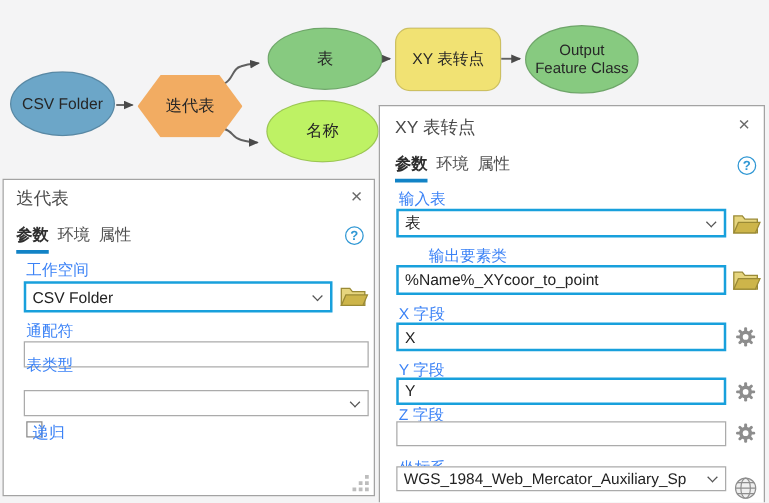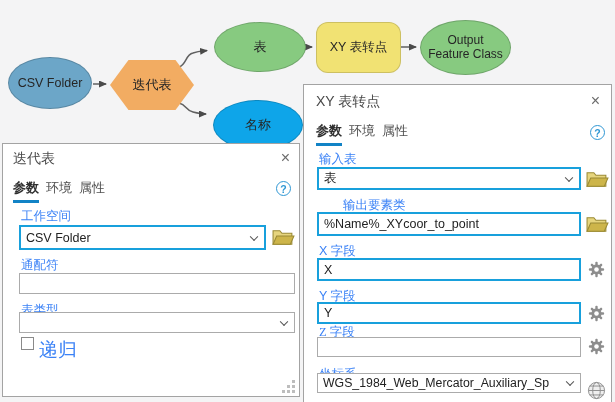--- a/index.html
+++ b/index.html
@@ -84,7 +84,7 @@
 <div class="node ell" style="left: 214px; top: 22px; width: 92px; height: 50px; font-size: 13px; background: rgb(135, 202, 128);">
     <span>表</span>
   </div>
-<div class="node ell" style="left: 213px; top: 100px; width: 90px; height: 50px; font-size: 13px; background: #0ea5e9;">
+<div class="node ell" style="left: 213px; top: 80px; width: 90px; height: 50px; font-size: 13px; background: #bef264;">
     <span>名称</span>
   </div>
 <div class="node tool" style="left: 316px; top: 22px; width: 85px; height: 51px; background: rgb(241, 226, 115);">

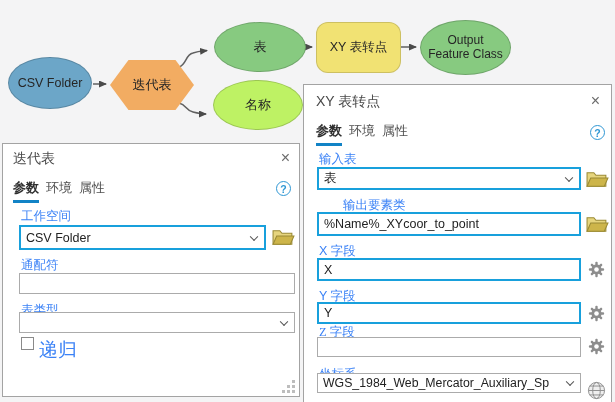--- a/index.html
+++ b/index.html
@@ -122,7 +122,7 @@
     <span class="val"></span>
   </div>
 
-  <span class="lbl" style="left:18px; top:158px;text-align:right;">表类型</span>
+  <span class="lbl" style="left:18px; top:140px;text-align:right;">表类型</span>
   <div class="fld" style="left:16px; top:168px; width:276px; height:21px;">
     <span class="val"></span>
     <span class="chev"></span>

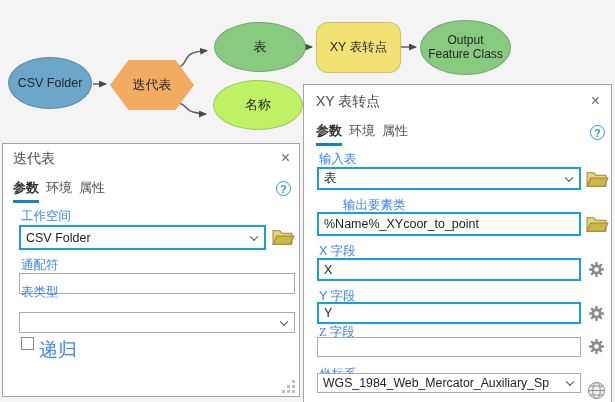--- a/index.html
+++ b/index.html
@@ -202,7 +202,7 @@
     </svg>
   </span>
 
-  <span class="lbl" style="left:15px; top:239px;font-family:Liberation Serif, serif;">Z 字段</span>
+  <span class="lbl" style="left:15px; top:239px;">Z 字段</span>
   <div class="fld" style="left:13px; top:252px; width:264px; height:20px;">
     <span class="val"></span>
   </div>

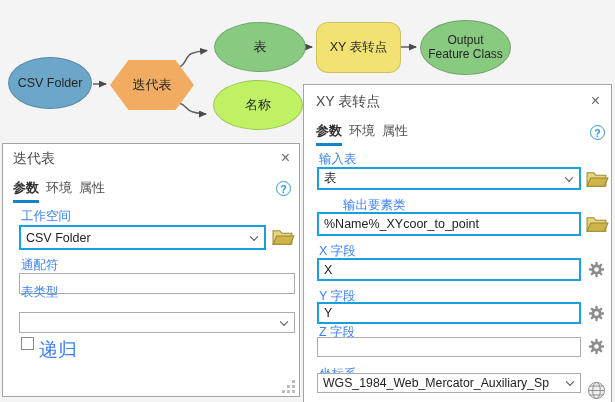--- a/index.html
+++ b/index.html
@@ -129,7 +129,7 @@
   </div>
 
   <span class="cb" style="left:18px; top:193px;"></span>
-  <span class="lbl" style="left:36px; top:193px; font-size:19px;">递归</span>
+  <span class="lbl" style="left:23px; top:193px; font-size:13px;">递归</span>
 
   <span class="grip" style="right:4px; bottom:13px;"></span>
 </section>

